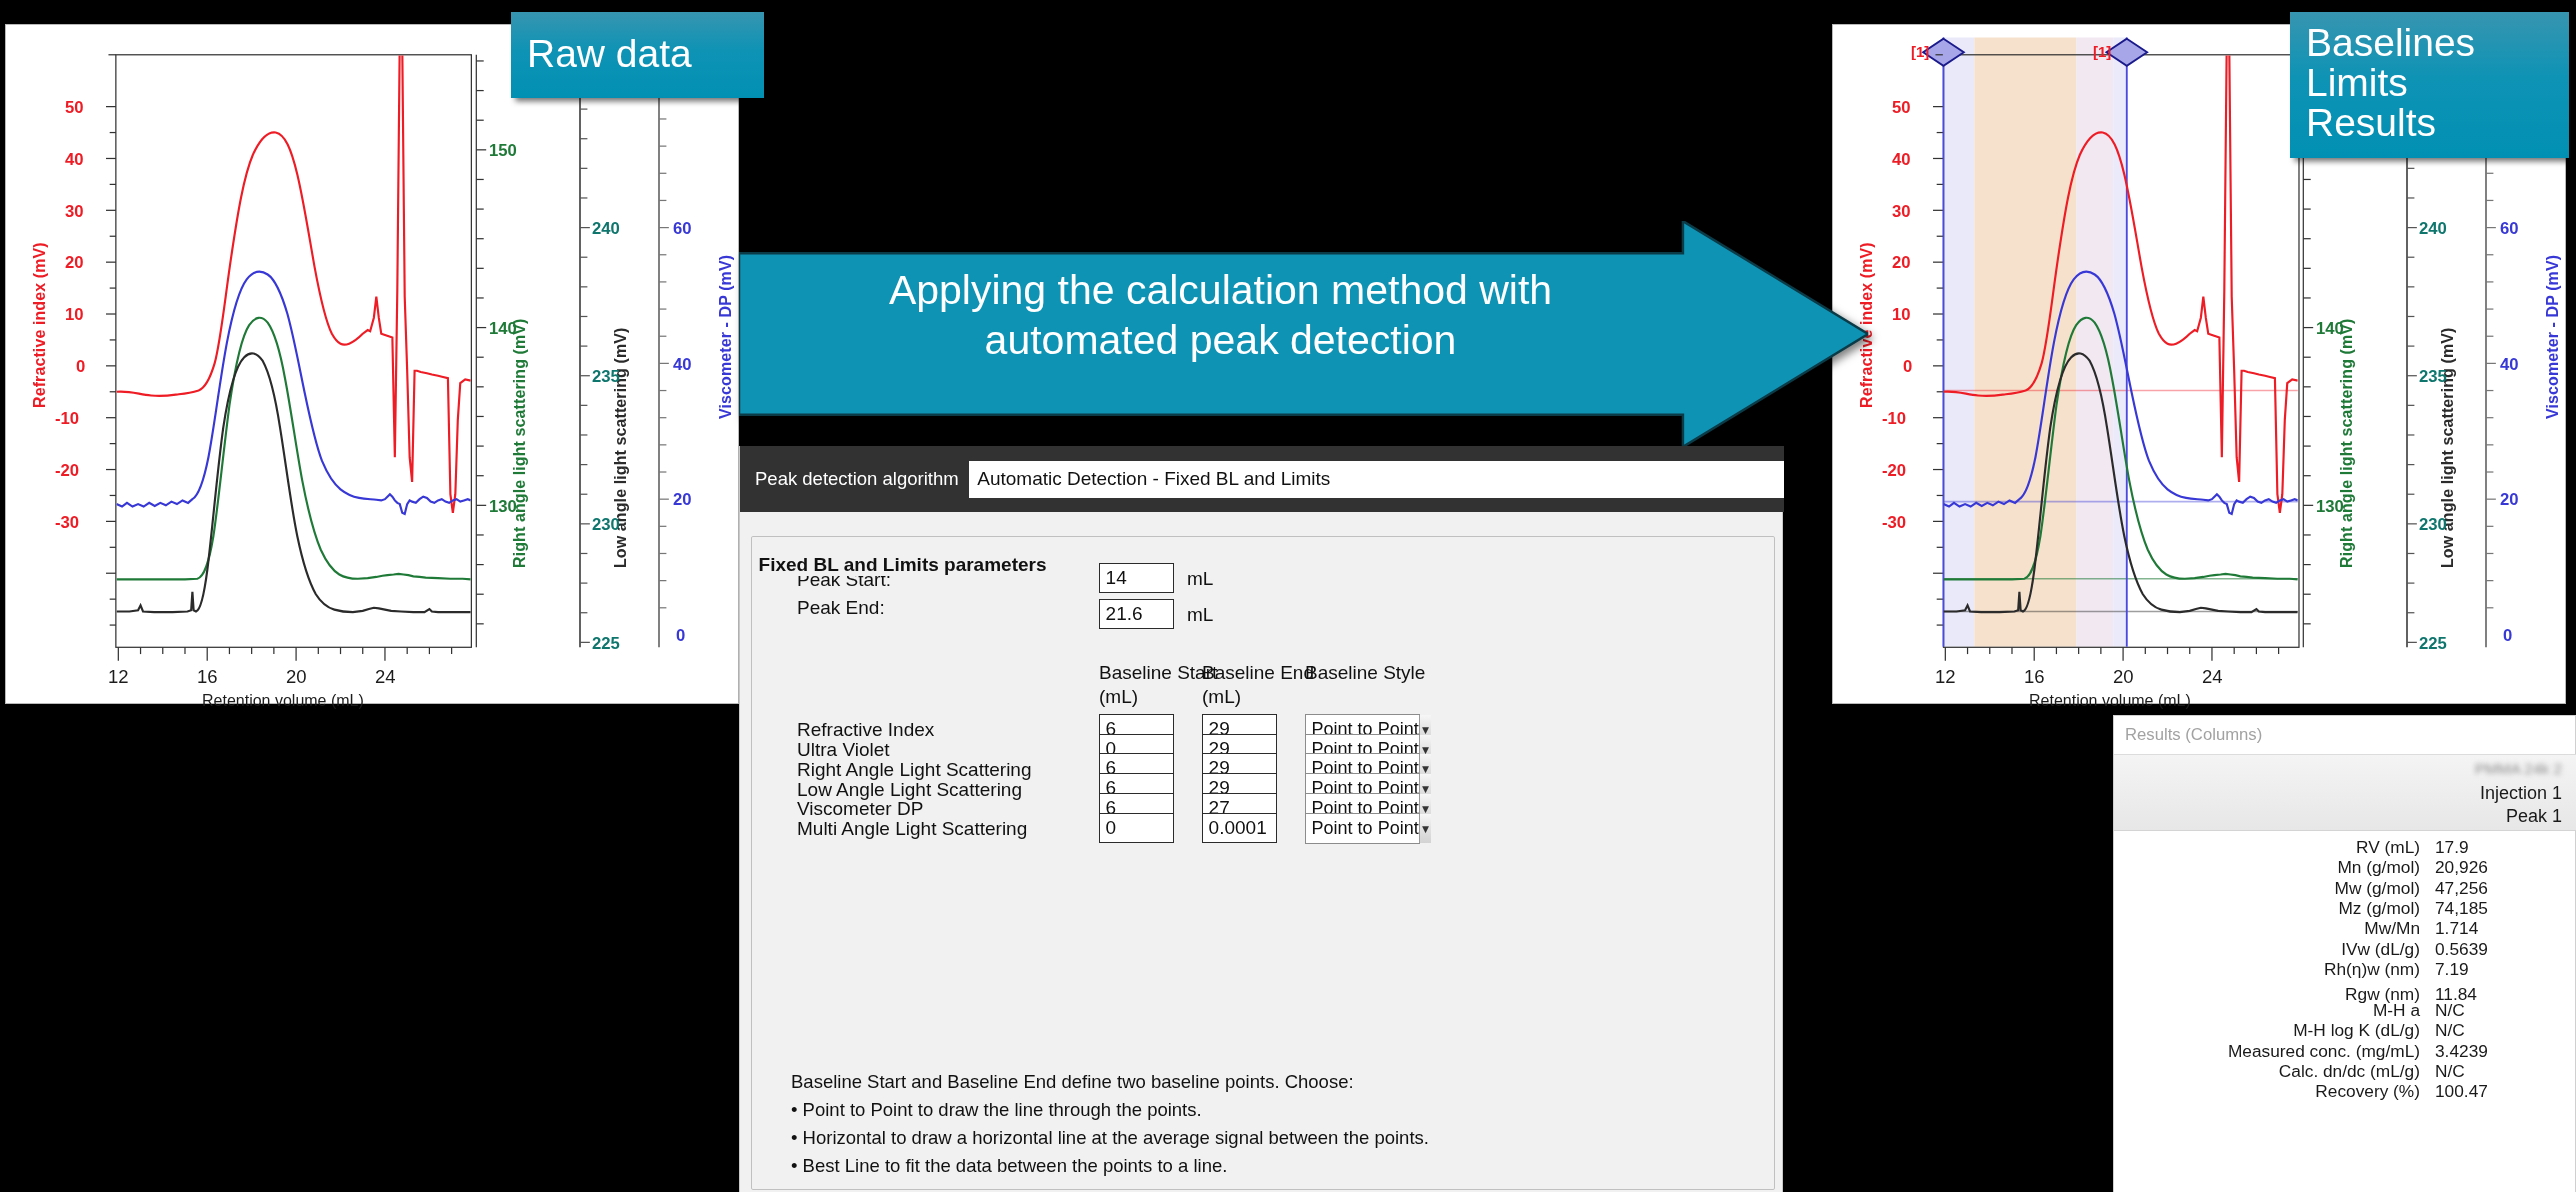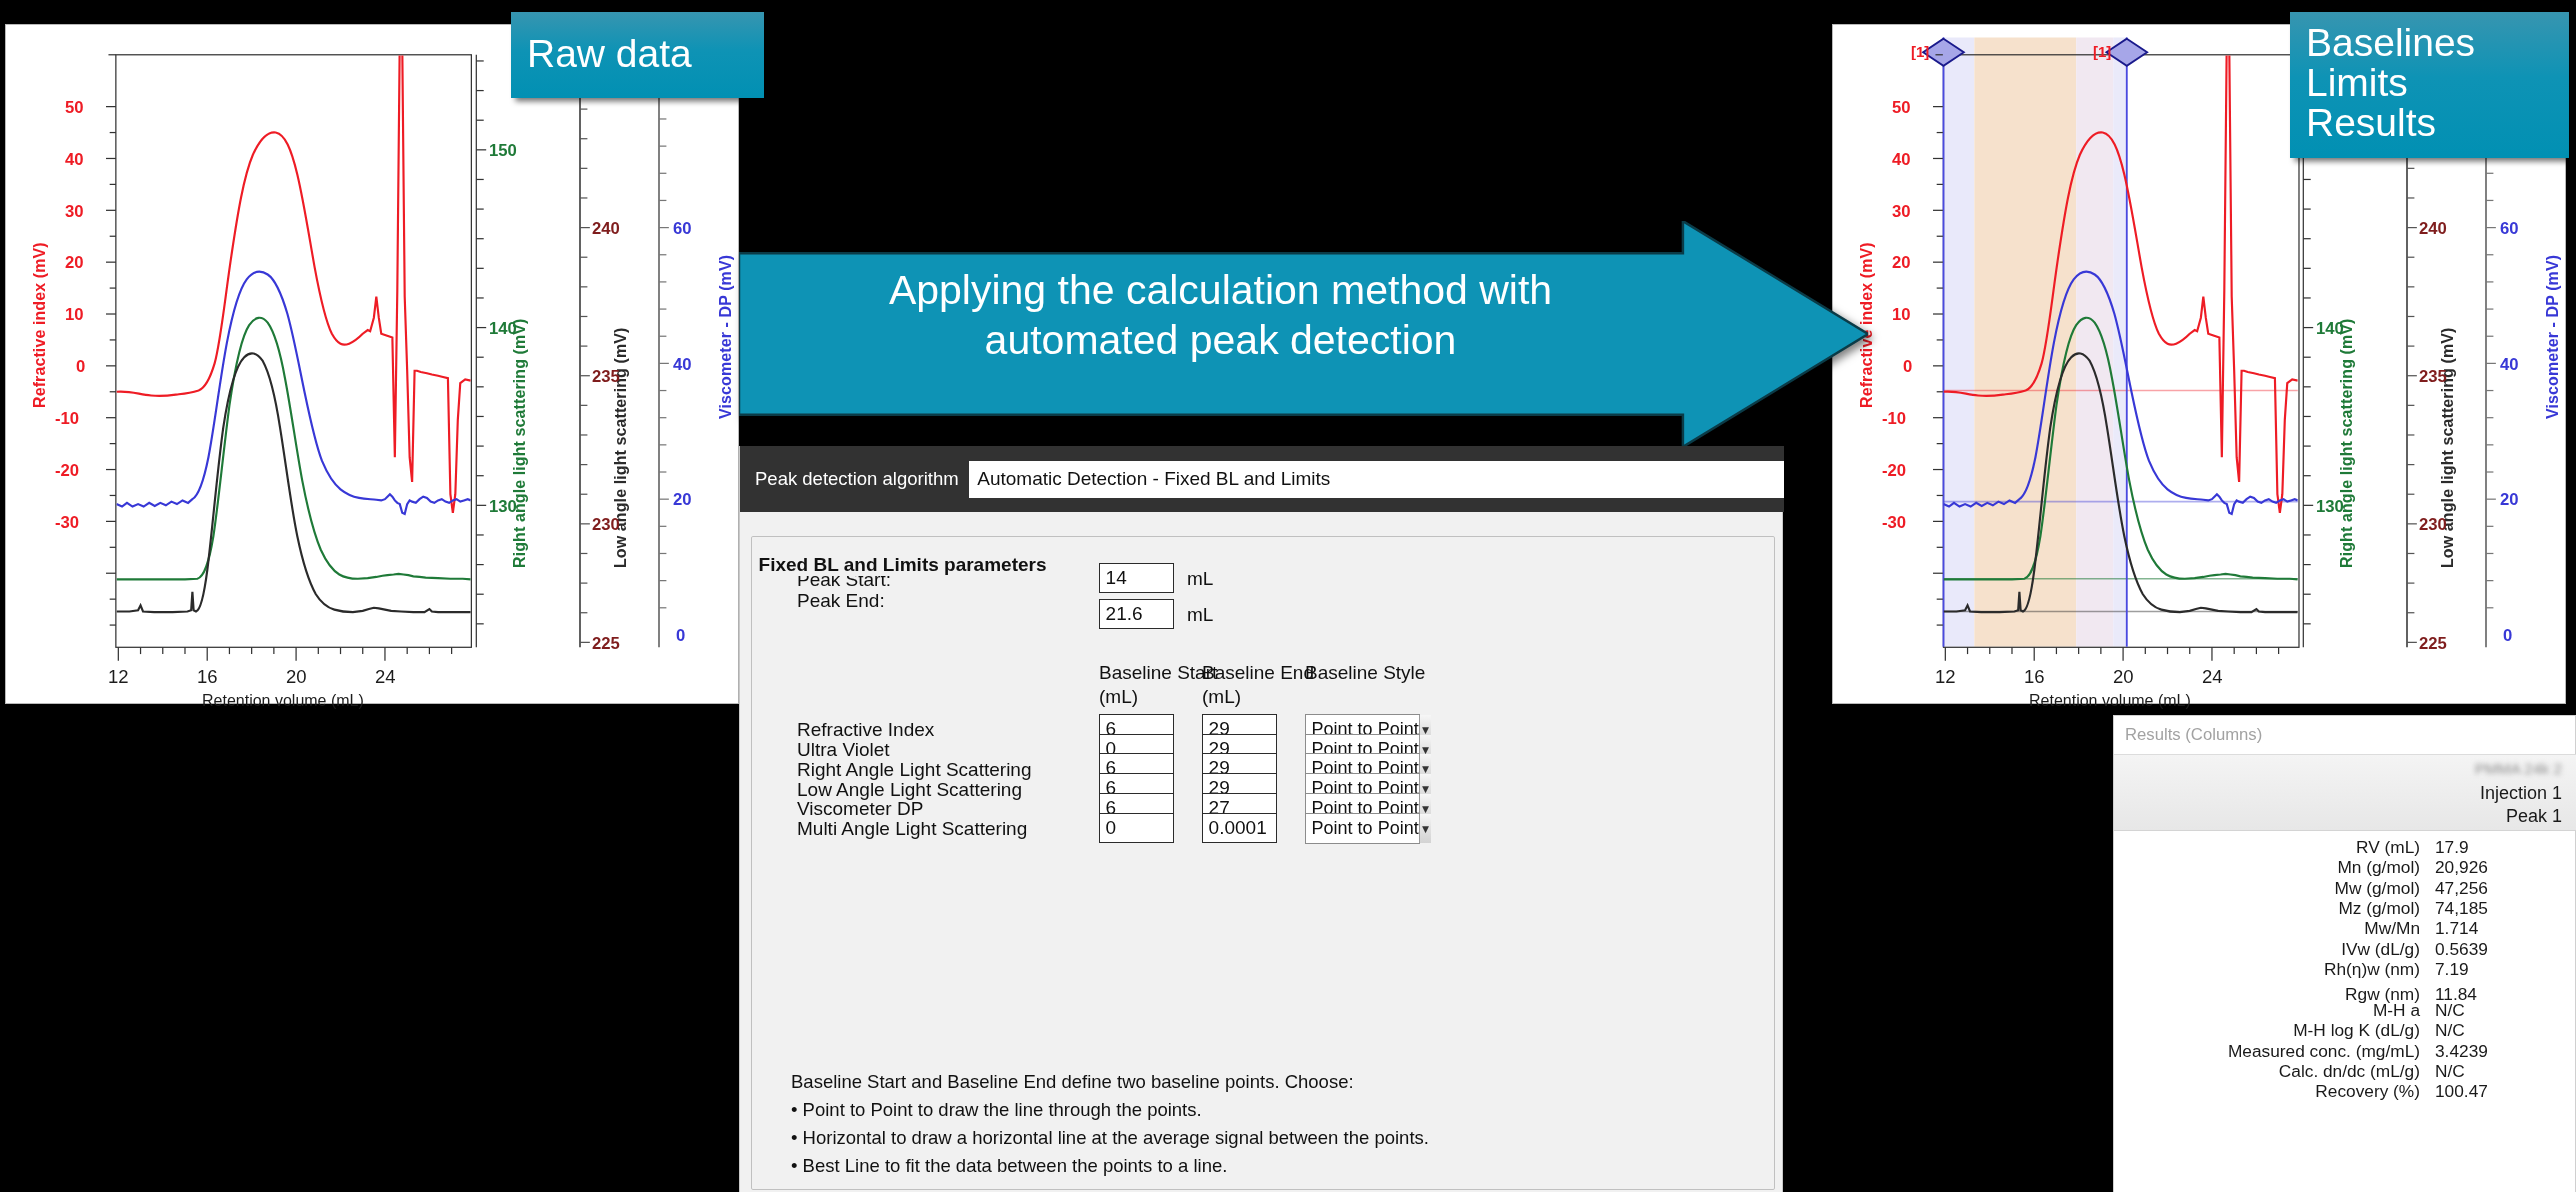--- a/index.html
+++ b/index.html
@@ -45,7 +45,7 @@
   }
   .ticklabel.red   { color: #ee1c25; }
   .ticklabel.green { color: #1f7a38; }
-  .ticklabel.black { color: #7f1d1d; }
+  .ticklabel.black { color: #0f766e; }
   .ticklabel.blue  { color: #3838d6; }
 
   .xaxis-title {

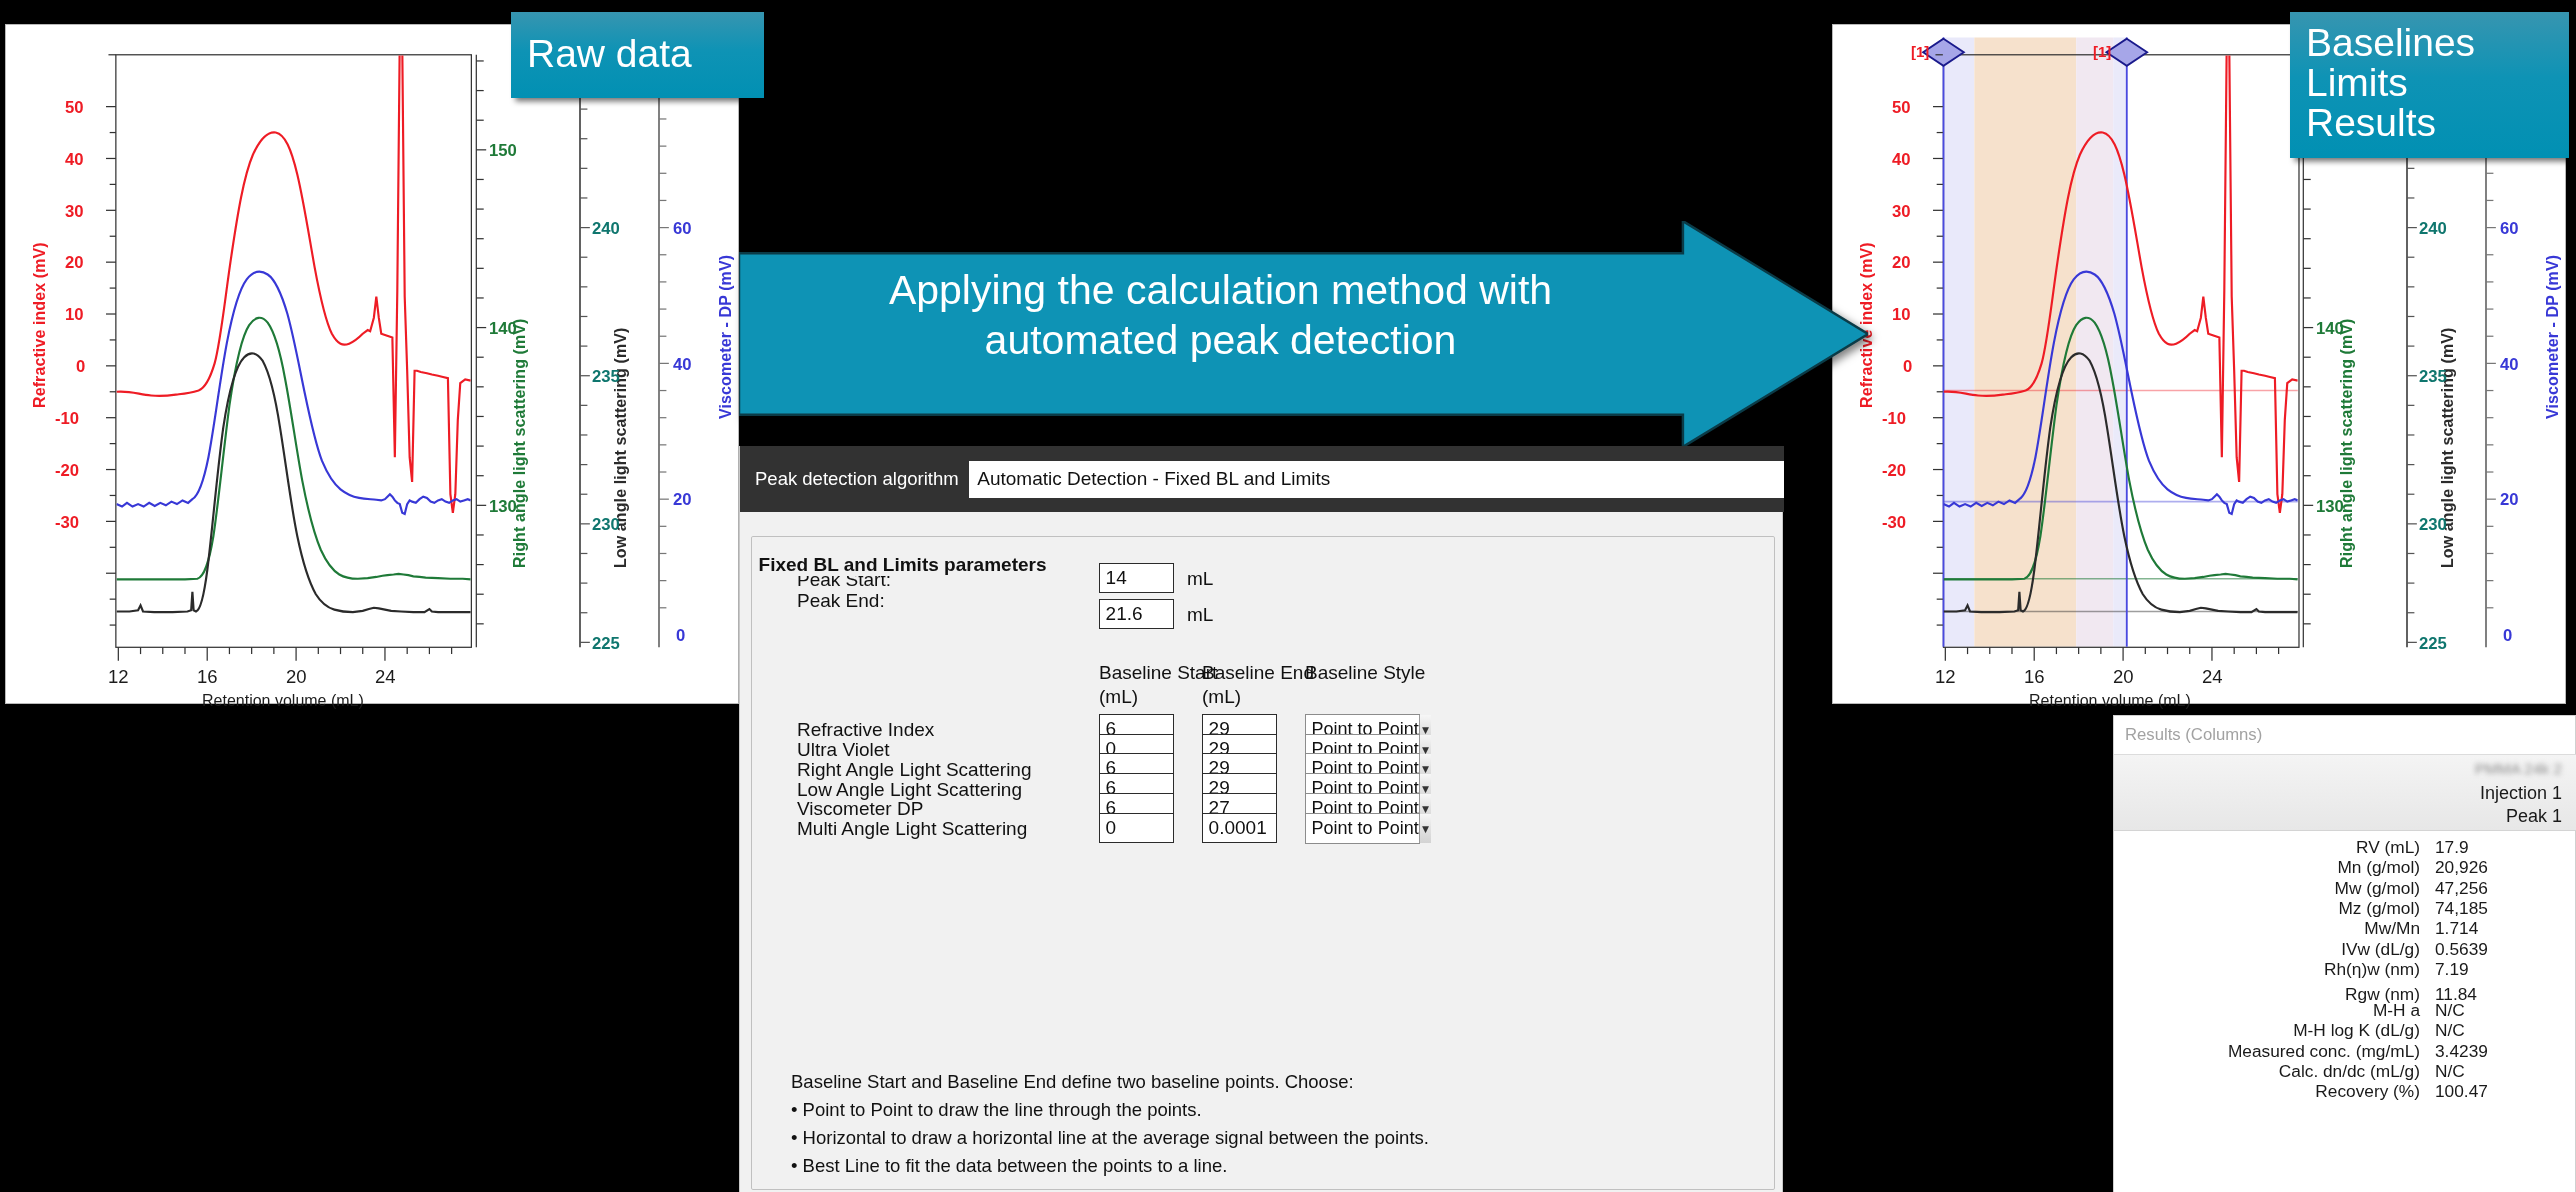--- a/index.html
+++ b/index.html
@@ -634,7 +634,7 @@
     <div class="txtbox" style="left:359px; top:117px;">14</div>
     <div class="unit-label" style="left:447px; top:122px;">mL</div>
 
-    <div class="row-label" style="left:57px; top:144px;">Peak End:</div>
+    <div class="row-label" style="left:57px; top:151px;">Peak End:</div>
     <div class="txtbox" style="left:359px; top:153px;">21.6</div>
     <div class="unit-label" style="left:447px; top:158px;">mL</div>
 

